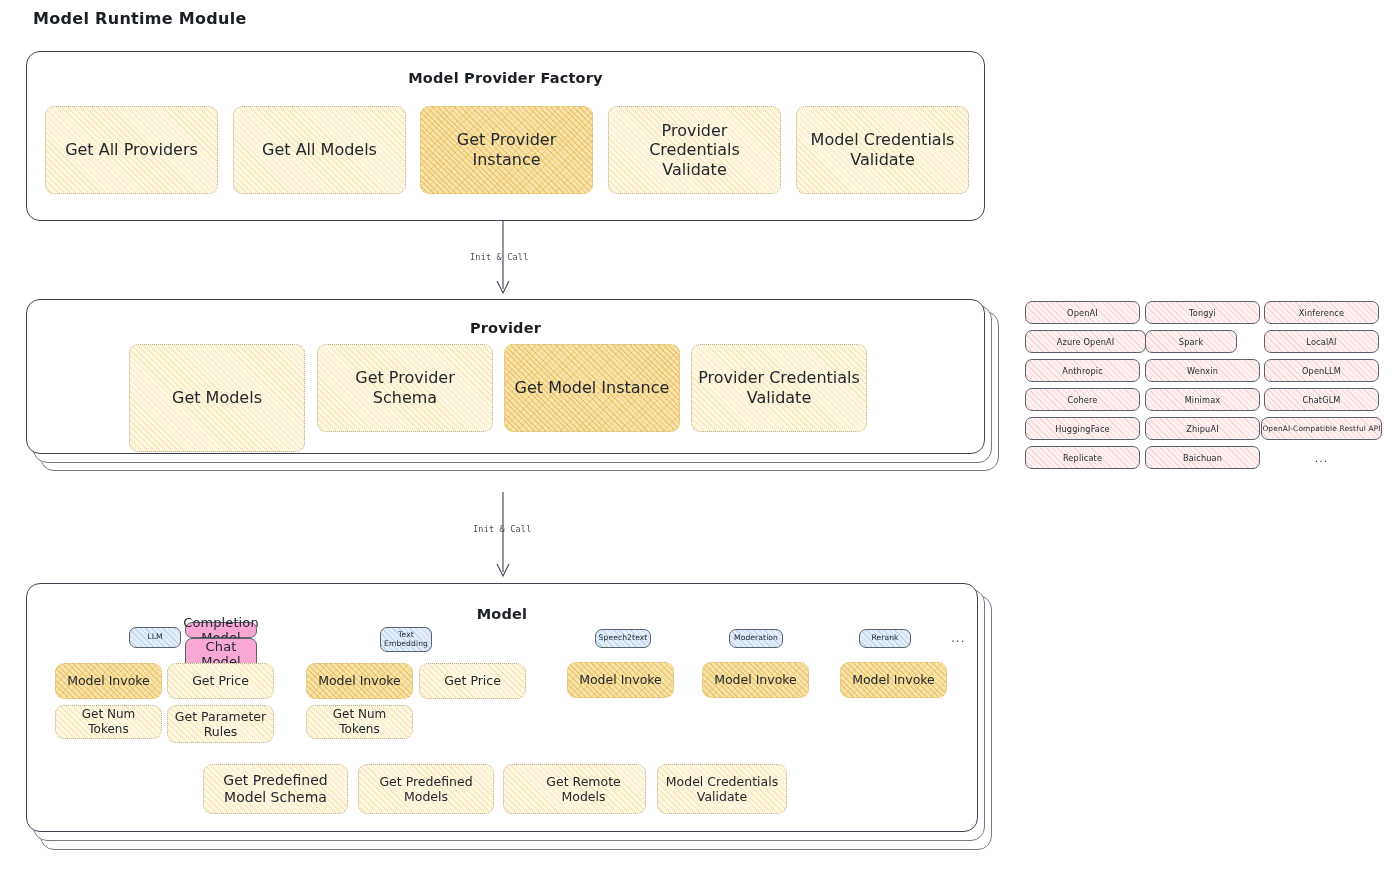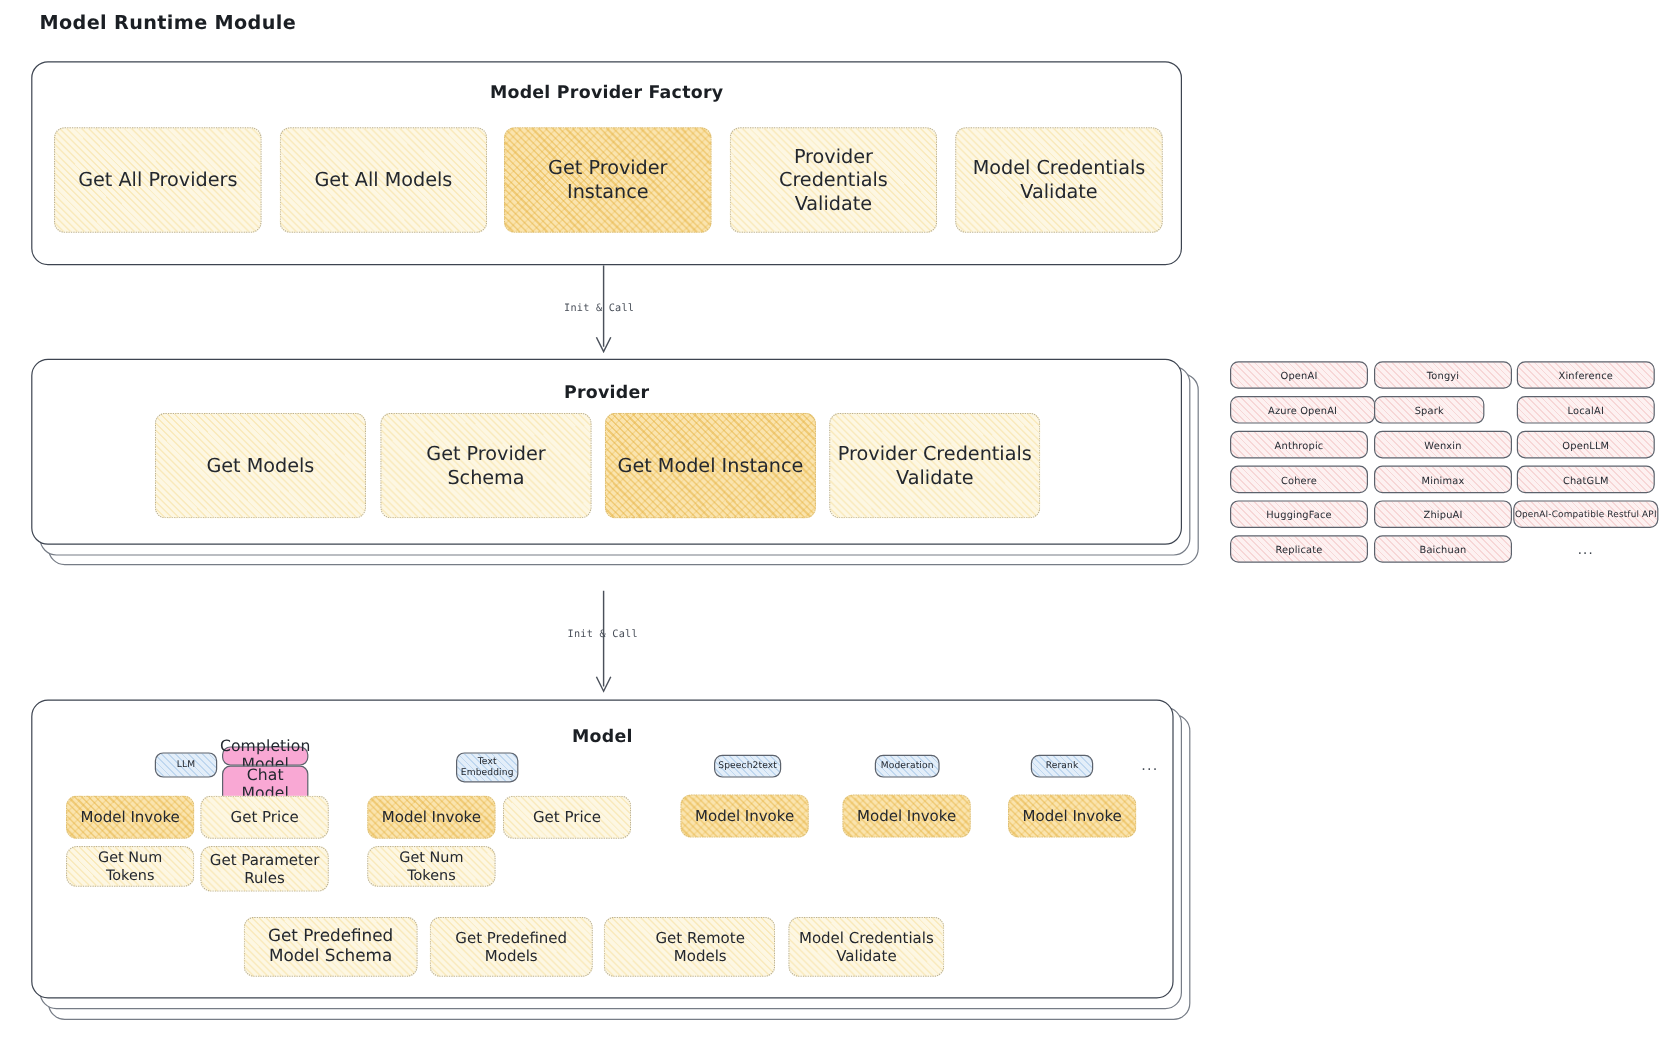--- a/index.html
+++ b/index.html
@@ -214,7 +214,7 @@
     <div class="panel-title" style="top:20px;">Provider</div>
   </div>
 
-  <div class="card" style="left:129px; top:344px; width:176px; height:88px;">
+  <div class="card" style="left:129px; top:344px; width:176px; height:108px;">
     <span>Get Models</span>
   </div>
   <div class="card" style="left:317px; top:344px; width:176px; height:88px;">

